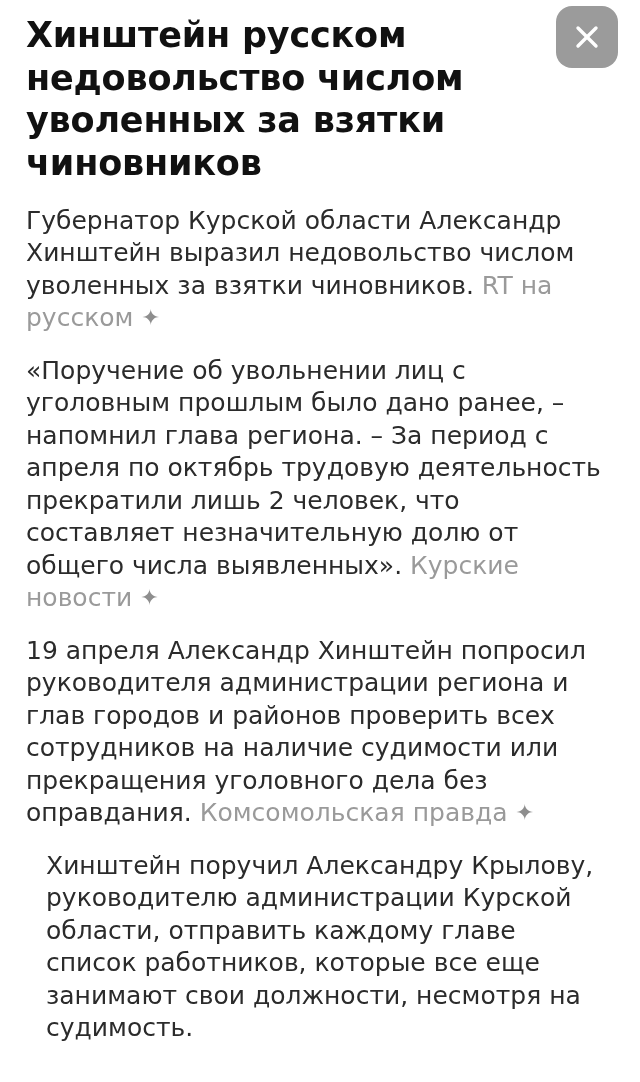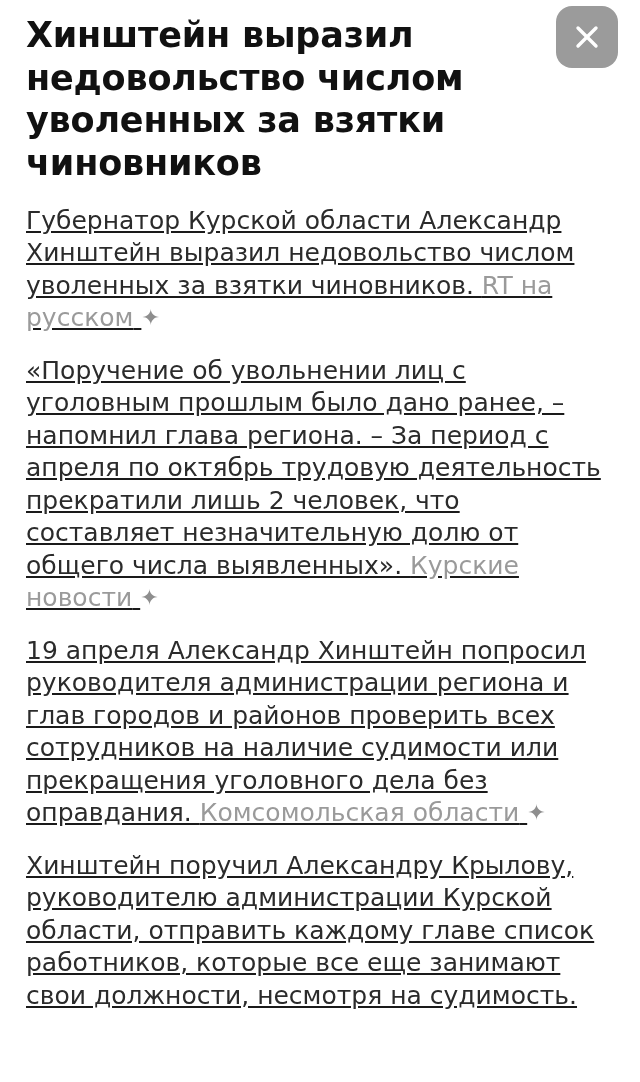--- a/index.html
+++ b/index.html
@@ -87,7 +87,7 @@
     </span>
   </button>
 
-  <h1 class="headline">Хинштейн выразил недовольство числом уволенных за взятки чиновников</h1>
+  <h1 class="headline">Хинштейн русском недовольство числом уволенных за взятки чиновников</h1>
 
   <div class="article-body">
 

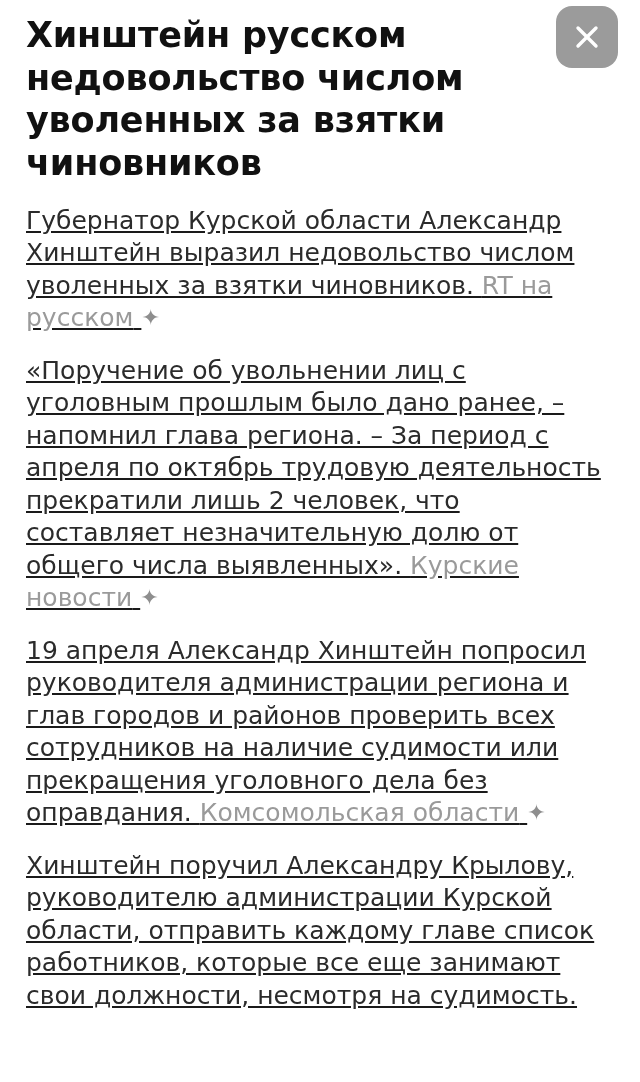--- a/index.html
+++ b/index.html
@@ -51,7 +51,6 @@
   }
   .article-body {
     margin-top: 20px;
-    text-decoration: underline;
   }
   .para {
     margin: 0 0 20px 0;

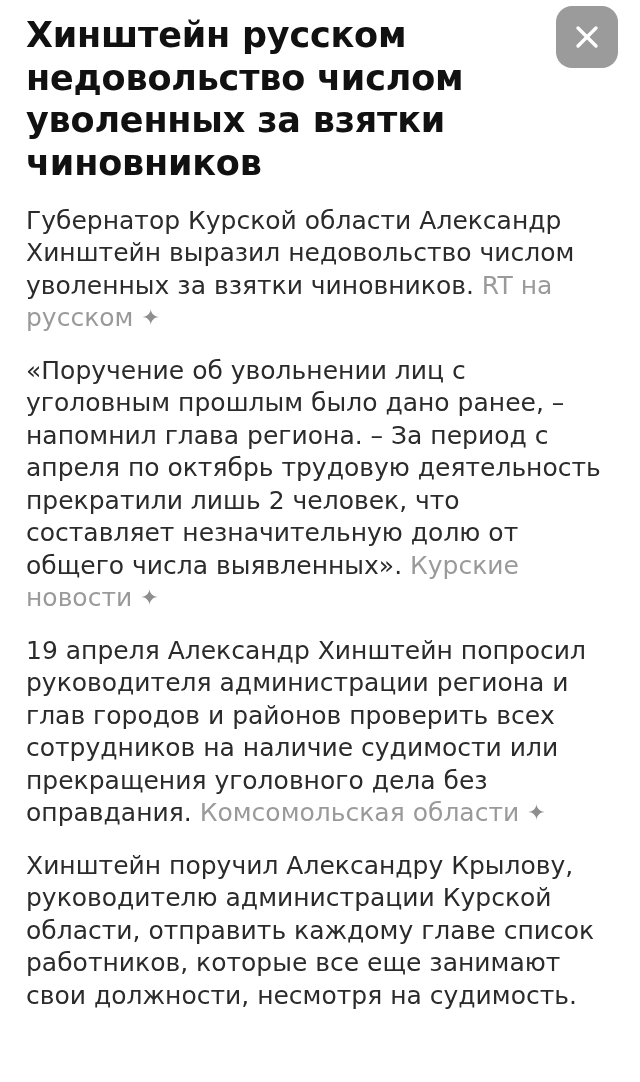--- a/index.html
+++ b/index.html
@@ -101,7 +101,7 @@
     </p>
 
     <p class="para">
-      <span>19 апреля Александр Хинштейн попросил руководителя администрации региона и глав городов и районов проверить всех сотрудников на наличие судимости или прекращения уголовного дела без оправдания. </span><span class="source">Комсомольская области</span>
+      <span>19 апреля Александр Хинштейн попросил руководителя администрации региона и глав городов и районов проверить всех сотрудников на наличие судимости или прекращения уголовного дела без оправдания. </span><span class="source">Комсомольская правда</span>
       <span class="source-star">✦</span>
     </p>
 

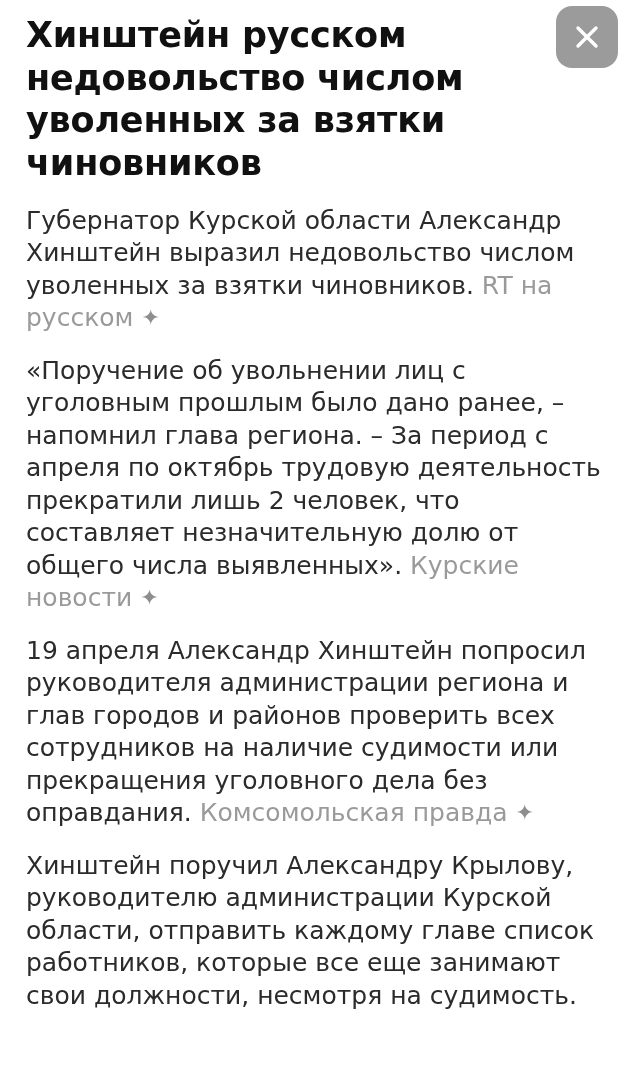--- a/index.html
+++ b/index.html
@@ -61,6 +61,7 @@
   }
   .para:last-child {
     margin-bottom: 0;
+    margin-left: 20px;
   }
   .source {
     color: #9a9a9a;

